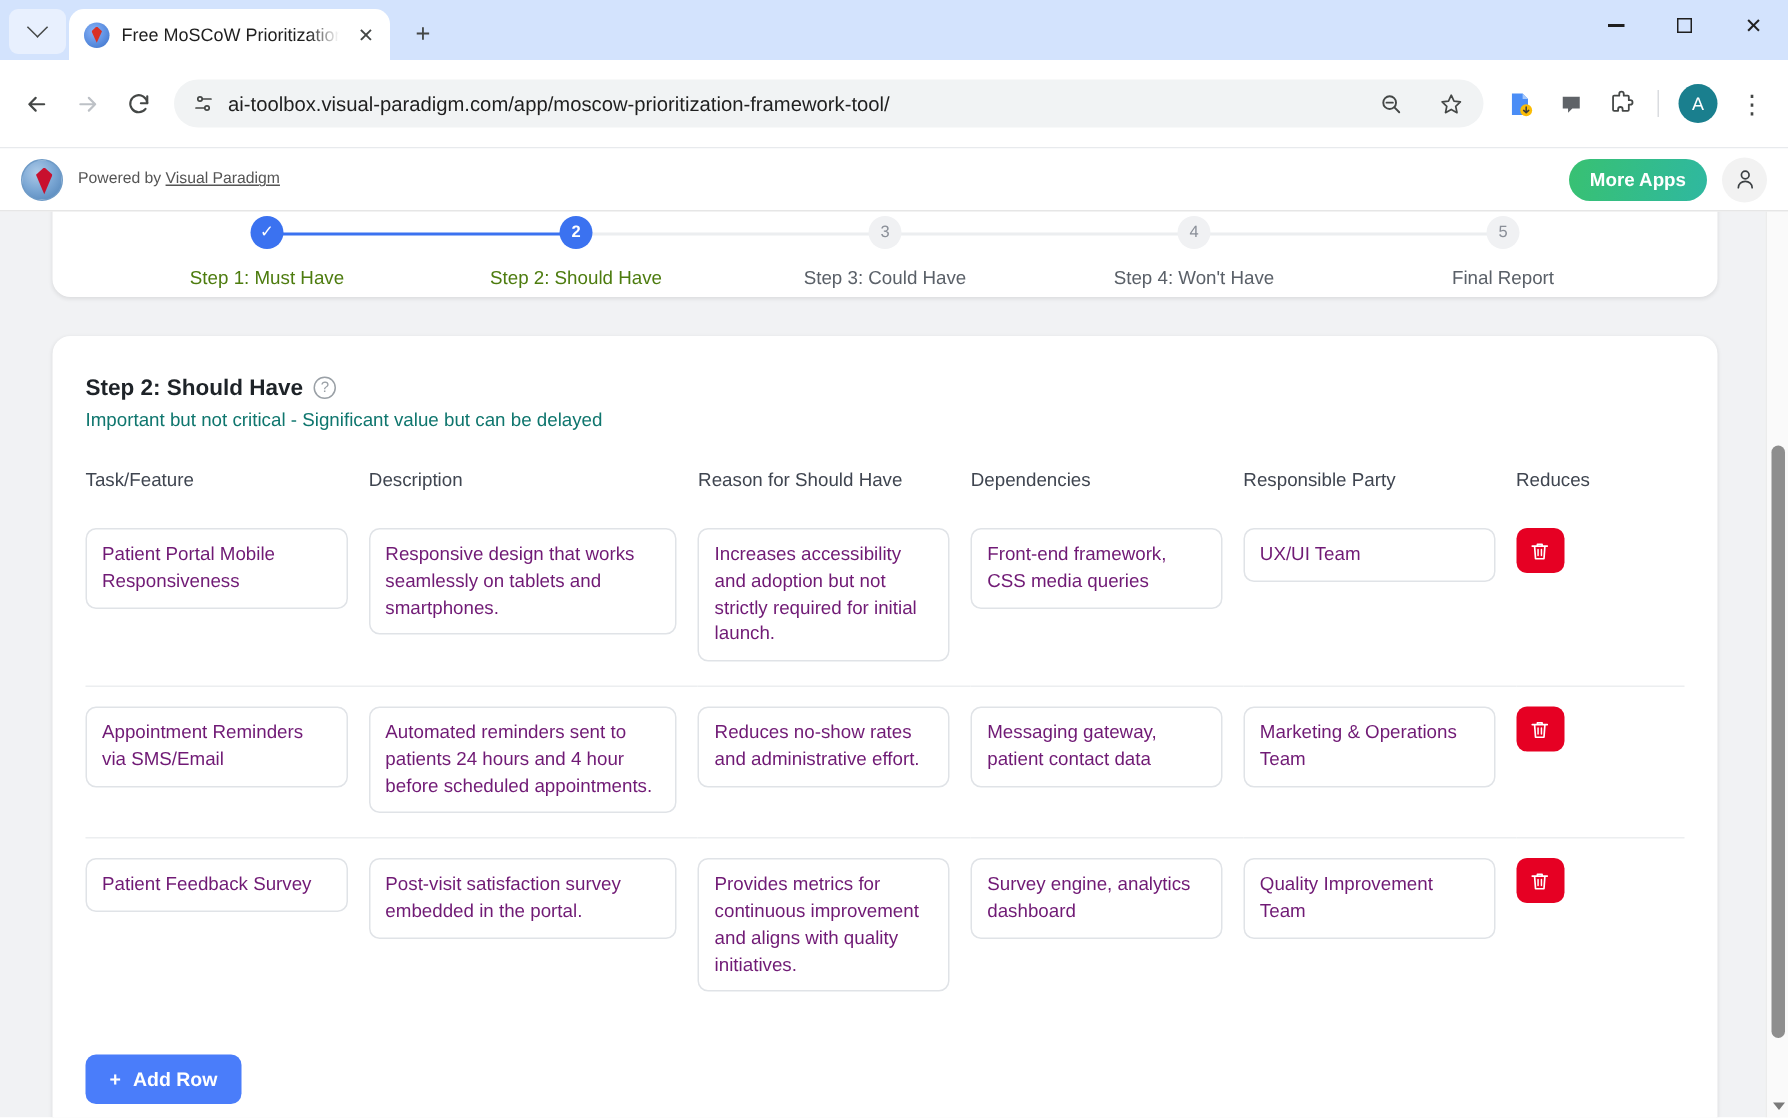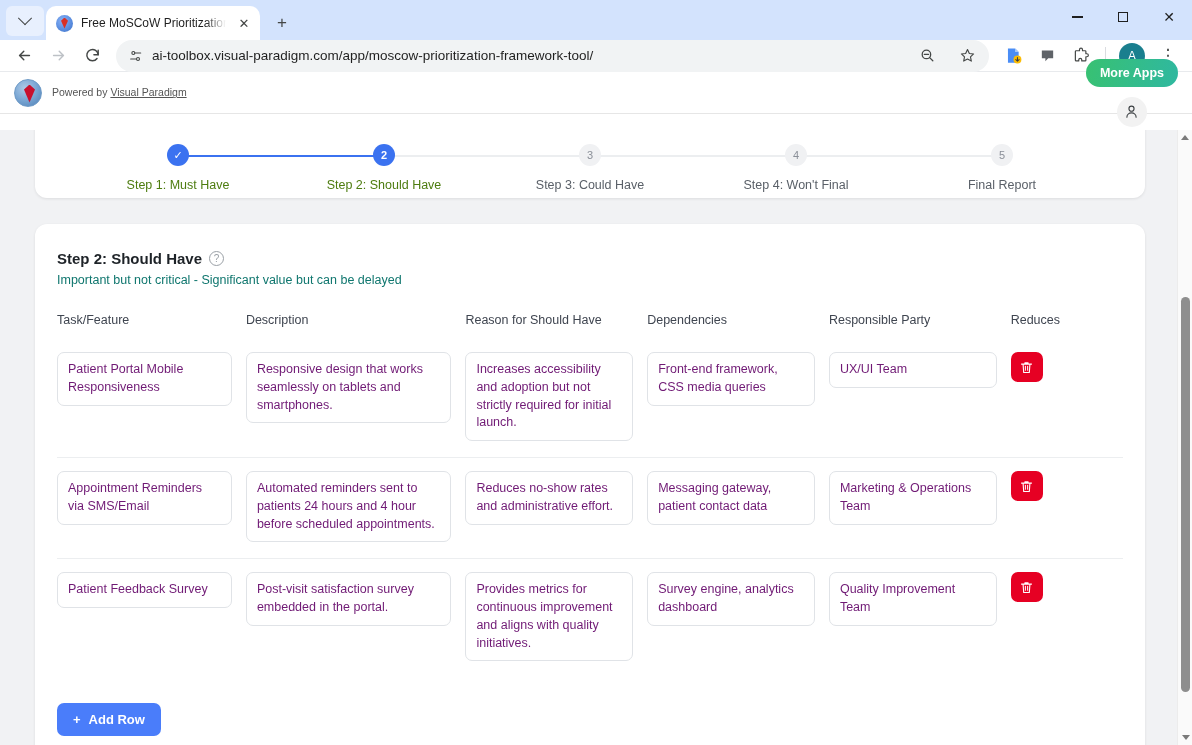--- a/index.html
+++ b/index.html
@@ -63,7 +63,7 @@
   .wc-close { font-size: 14px; color: #1f1f1f; line-height: 1; }
 
   .toolbar {
-    height: 32px; background: #fff; display: flex; align-items: center;
+    height: 59px; background: #fff; display: flex; align-items: center;
     padding: 0 8px; gap: 2px; border-bottom: 1px solid #e8eaed;
   }
   .tb-icon {

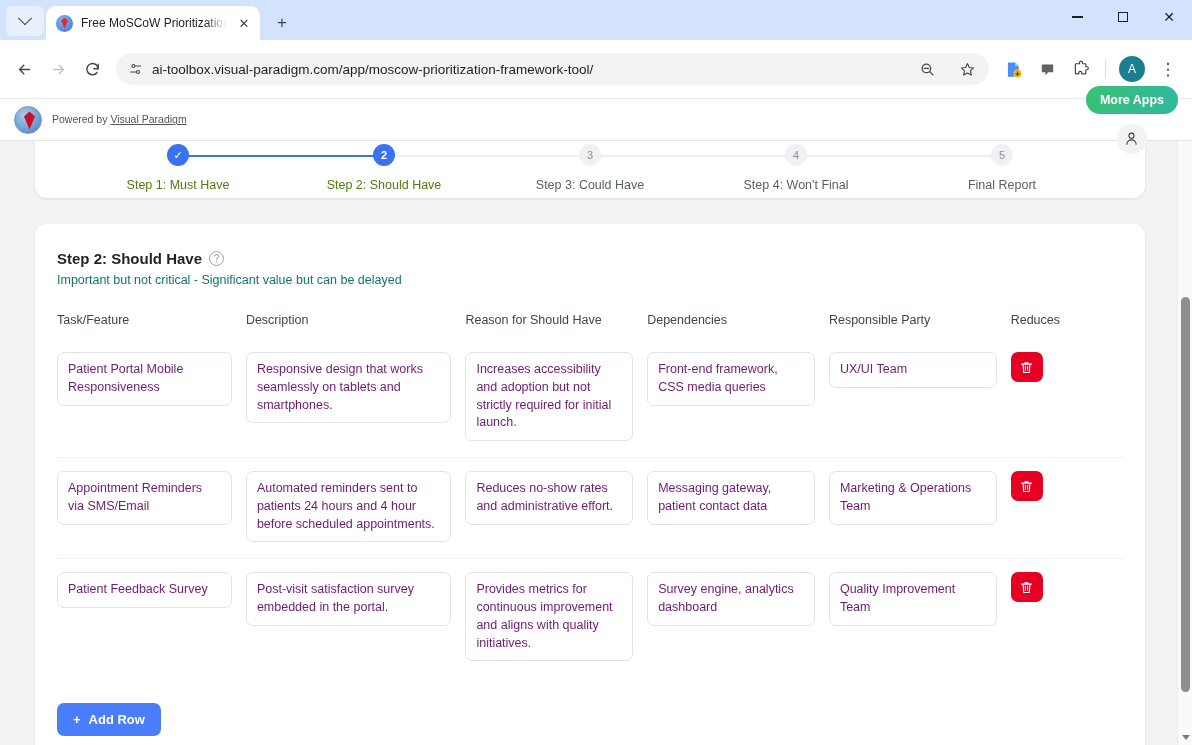--- a/index.html
+++ b/index.html
@@ -107,7 +107,7 @@
   .app-title { font-size: 14.5px; font-weight: bold; color: #1a1a1a; }
   .app-sub { font-size: 10.5px; color: #555; }
   .app-sub a { color: #555; text-decoration: underline; }
-  .hdr-right { margin-left: auto; display: flex; align-items: center; gap: 10px; flex-direction: column; }
+  .hdr-right { margin-left: auto; display: flex; align-items: center; gap: 10px; }
   .more-apps {
     background: linear-gradient(100deg, #38c172 0%, #2fb8a0 100%);
     color: #fff; font-size: 12.5px; font-weight: bold;

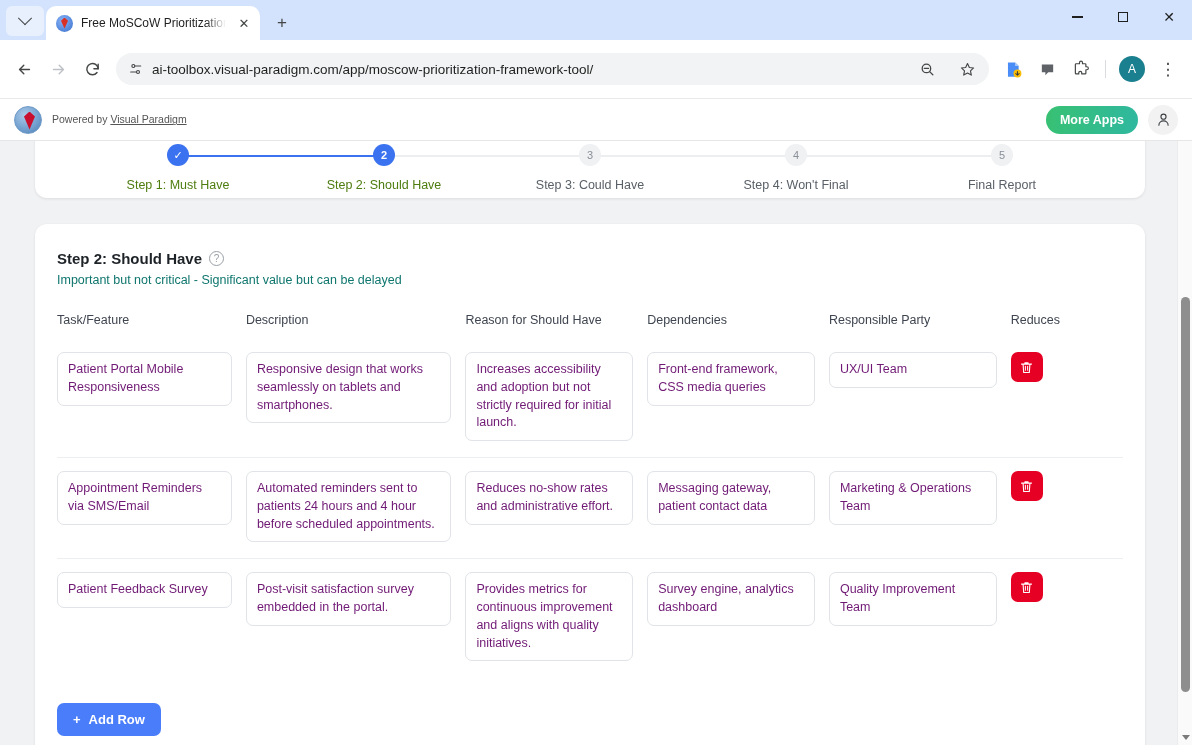--- a/index.html
+++ b/index.html
@@ -334,7 +334,7 @@
             <div class="step ">
               <div class="step-line" style="left: 50%; width: 100%;"></div>
               <div class="step-circle">4</div>
-              <div class="step-label">Step 4: Won't Final</div>
+              <div class="step-label">Step 4: Won't Have</div>
             </div>
             <div class="step ">
               <div class="step-circle">5</div>

